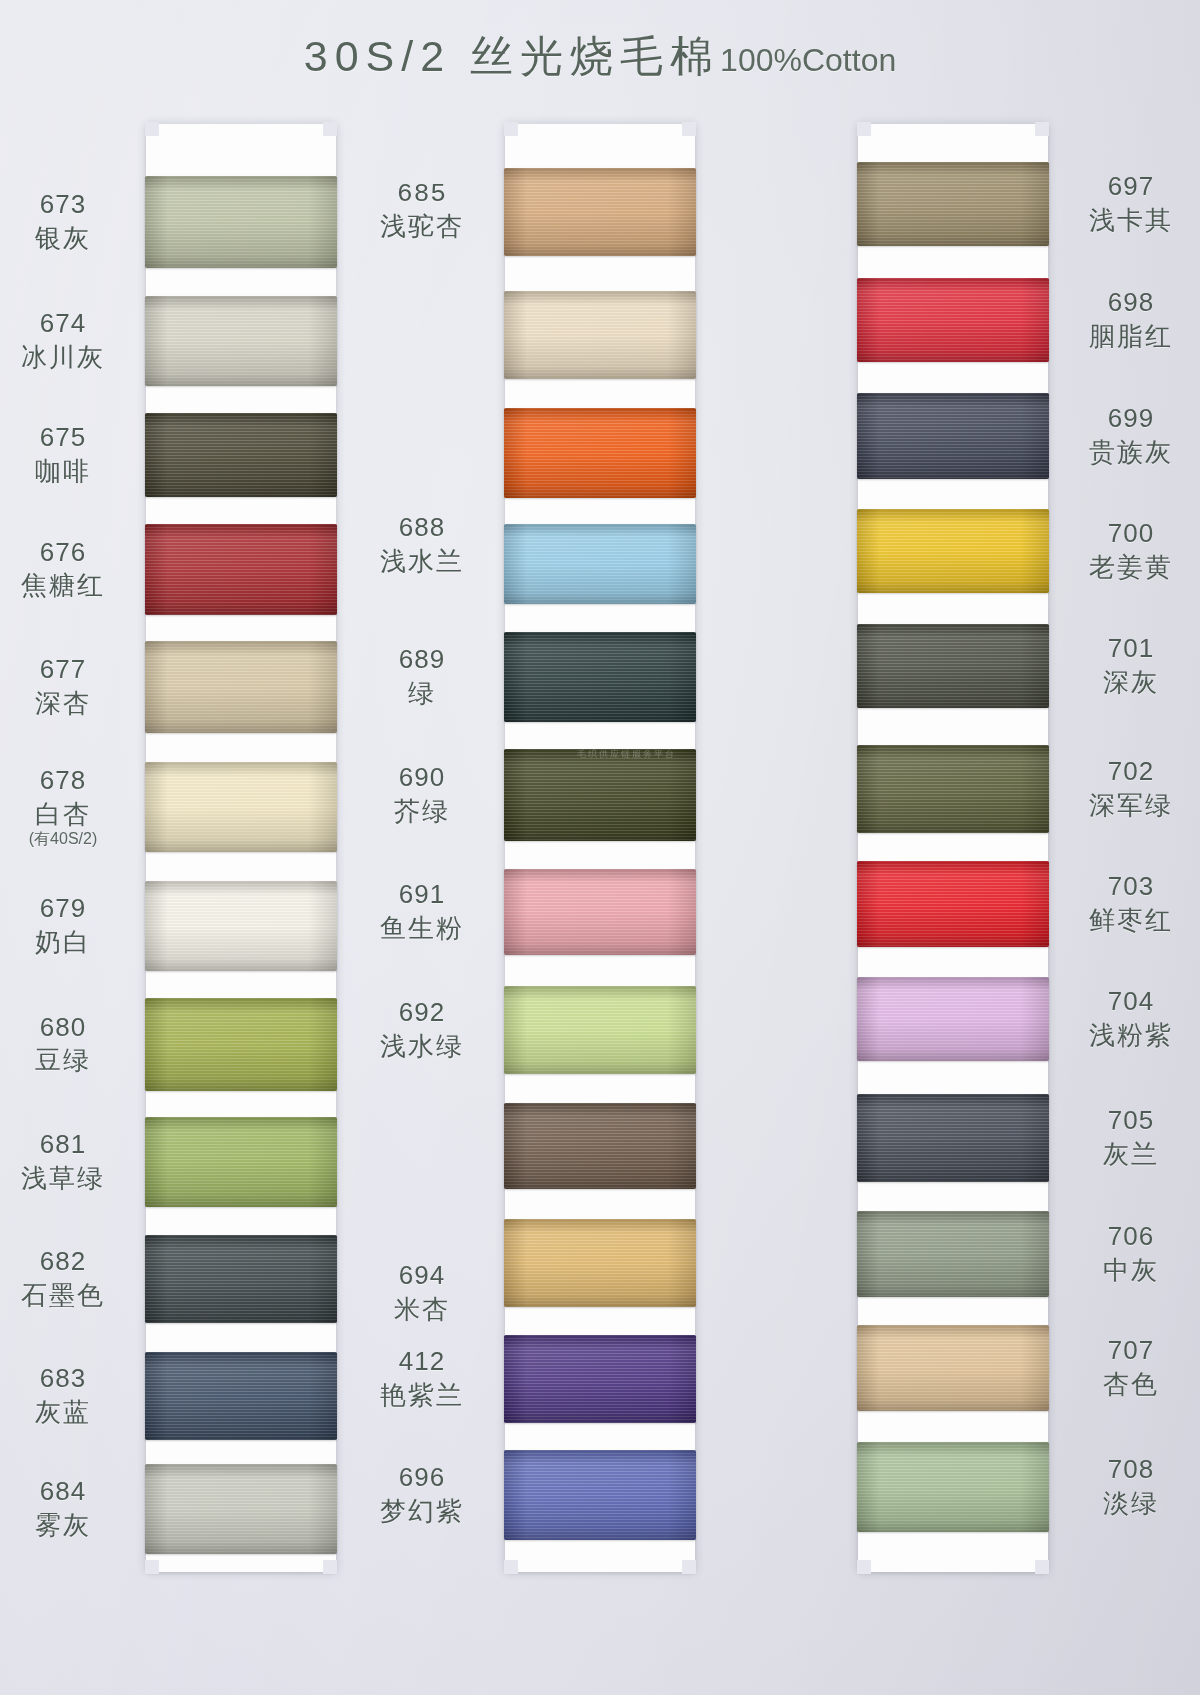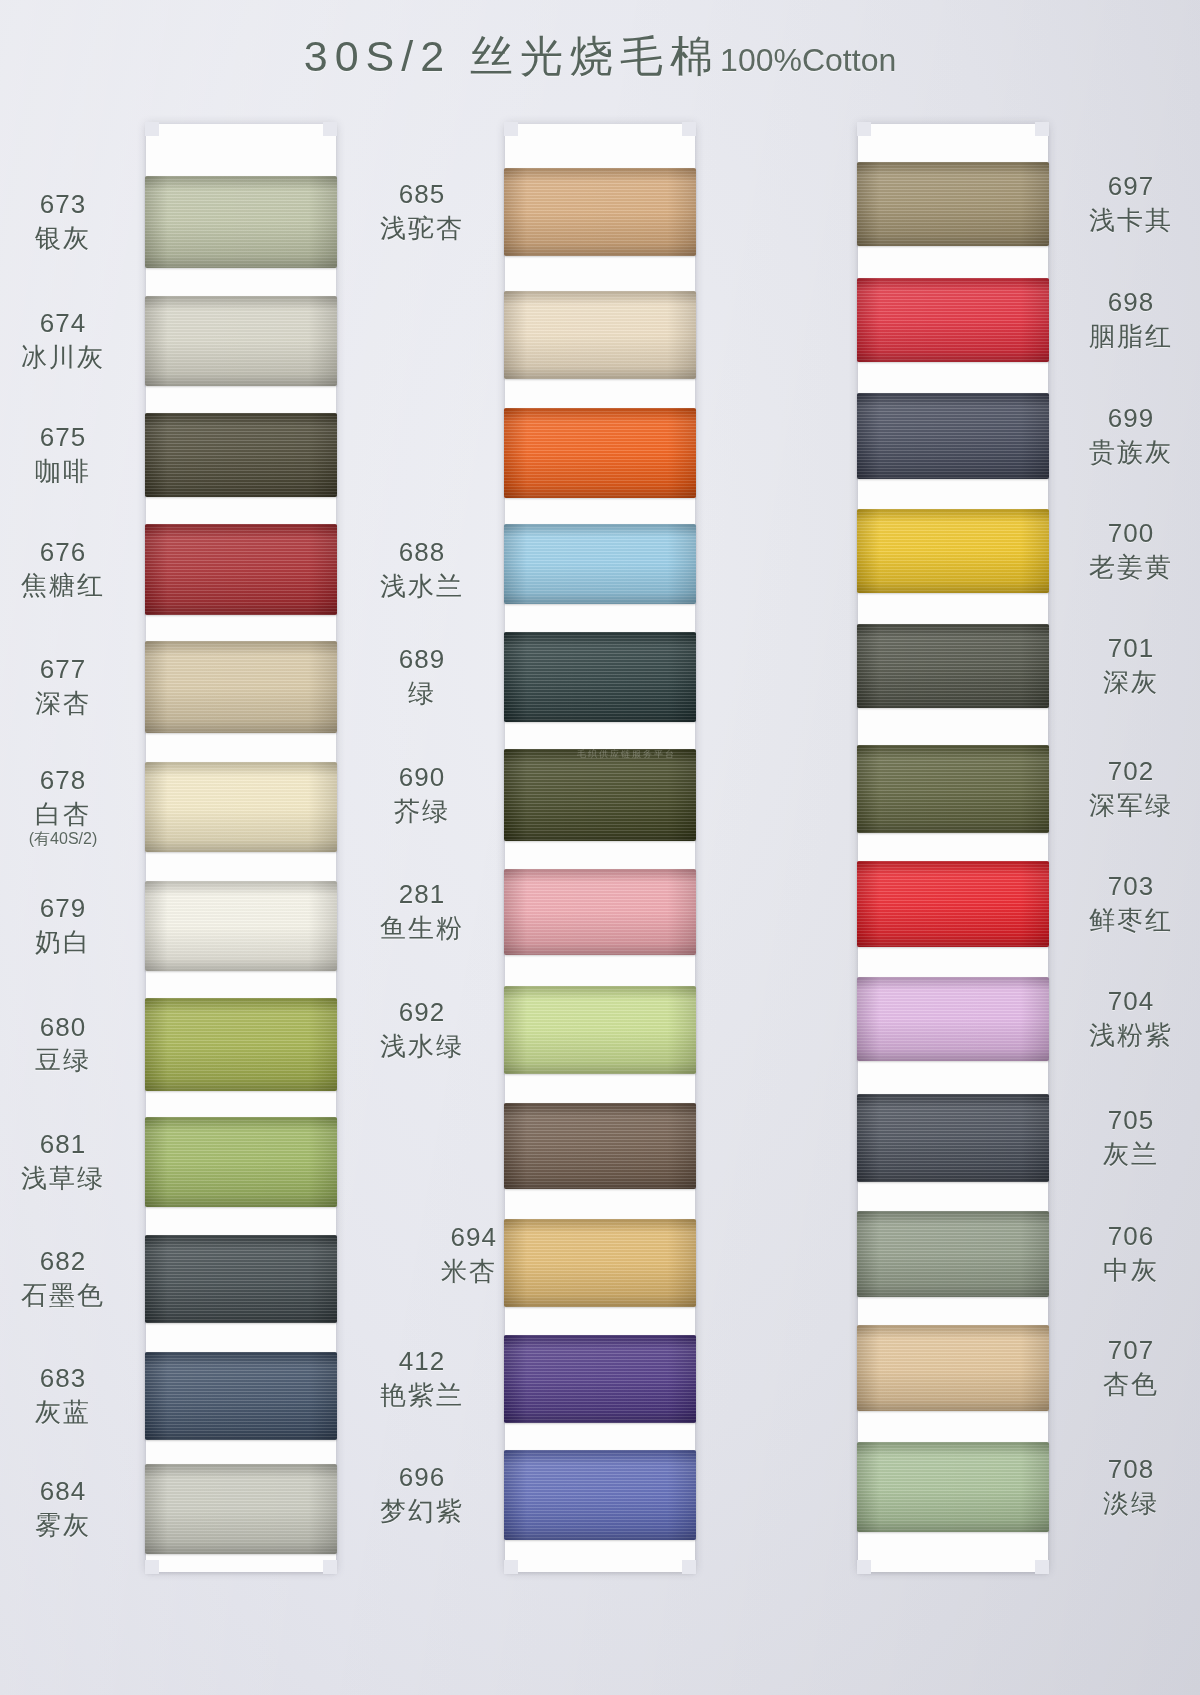--- a/index.html
+++ b/index.html
@@ -377,7 +377,7 @@
       <span class="code">684</span>
       <span class="name">雾灰</span>
     </div>
-    <div class="lbl" style="top: 55px; left: 347px;">
+    <div class="lbl" style="top: 55px; left: 347px; font-family: Liberation Mono, monospace;">
       <span class="code">685</span>
       <span class="name">浅驼杏</span>
     </div>

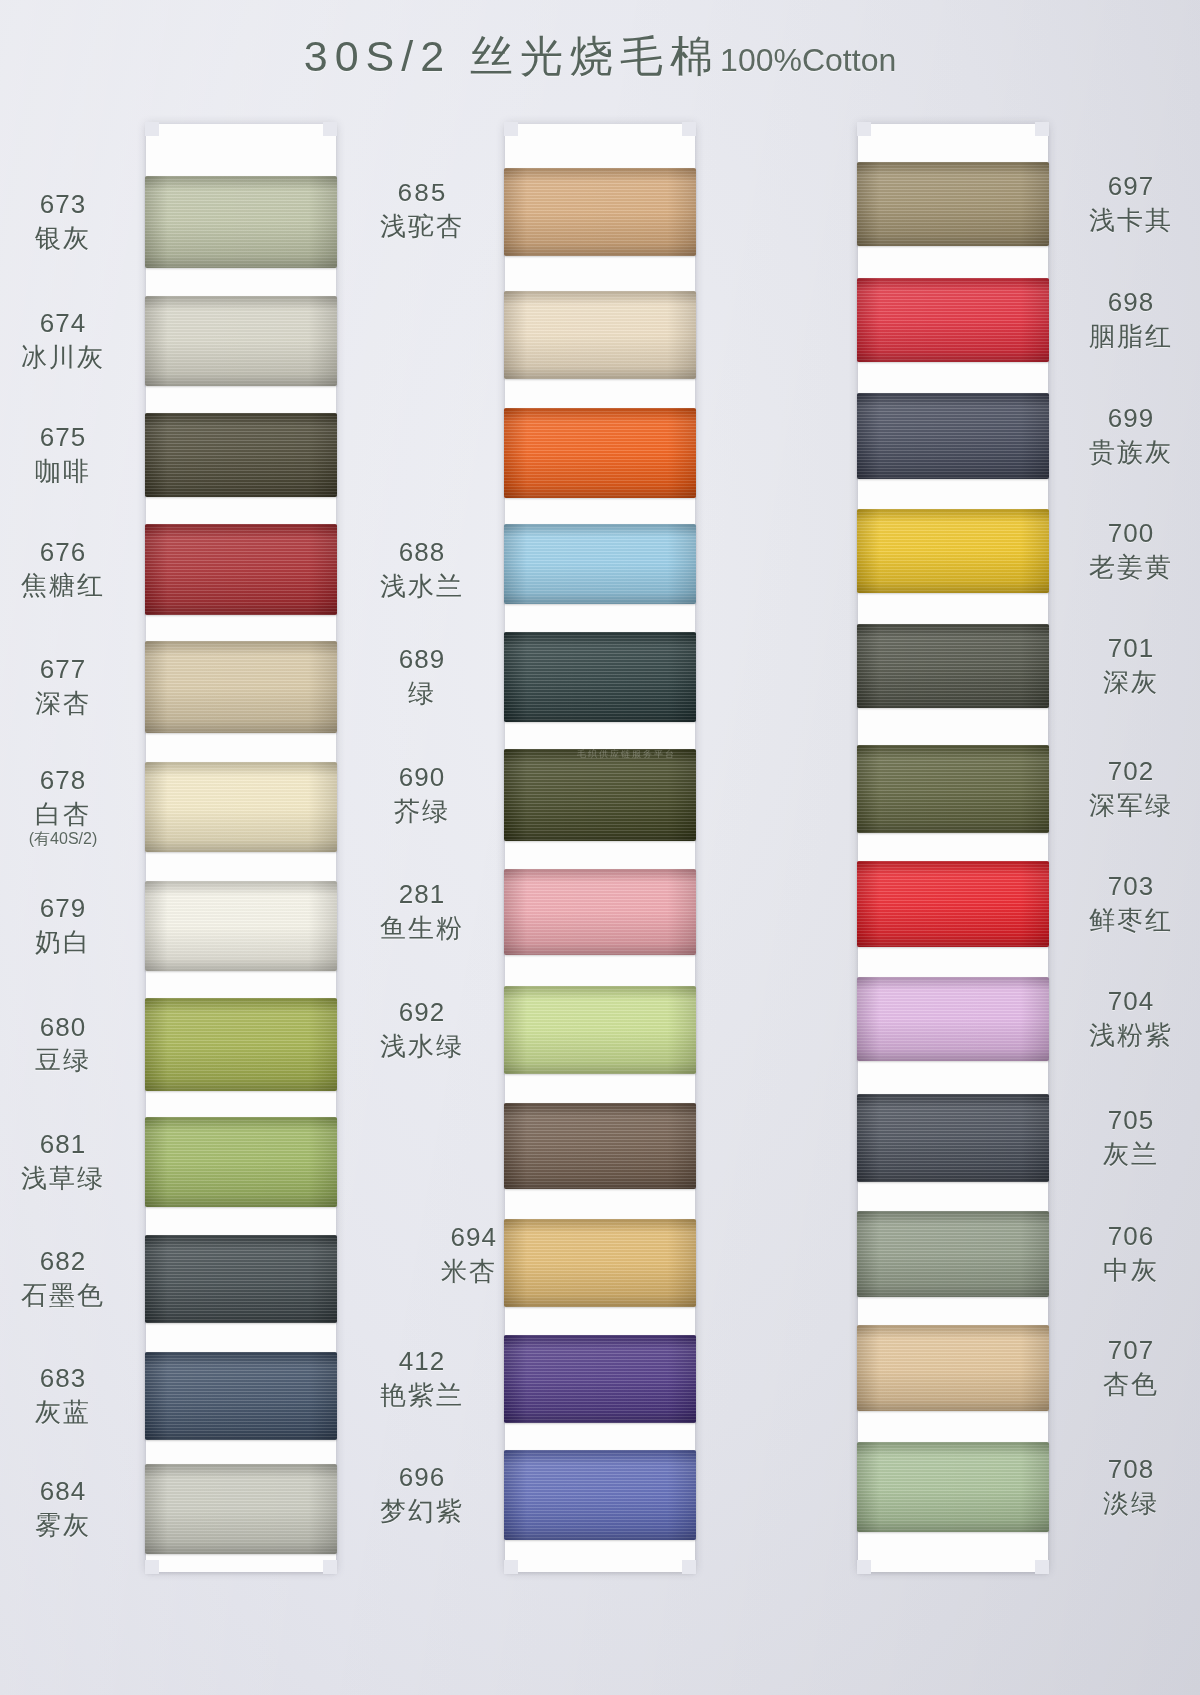--- a/index.html
+++ b/index.html
@@ -381,7 +381,7 @@
       <span class="code">685</span>
       <span class="name">浅驼杏</span>
     </div>
-    <div class="lbl" style="top: 413px; left: 347px;">
+    <div class="lbl" style="top: 388px; left: 347px;">
       <span class="code">688</span>
       <span class="name">浅水兰</span>
     </div>

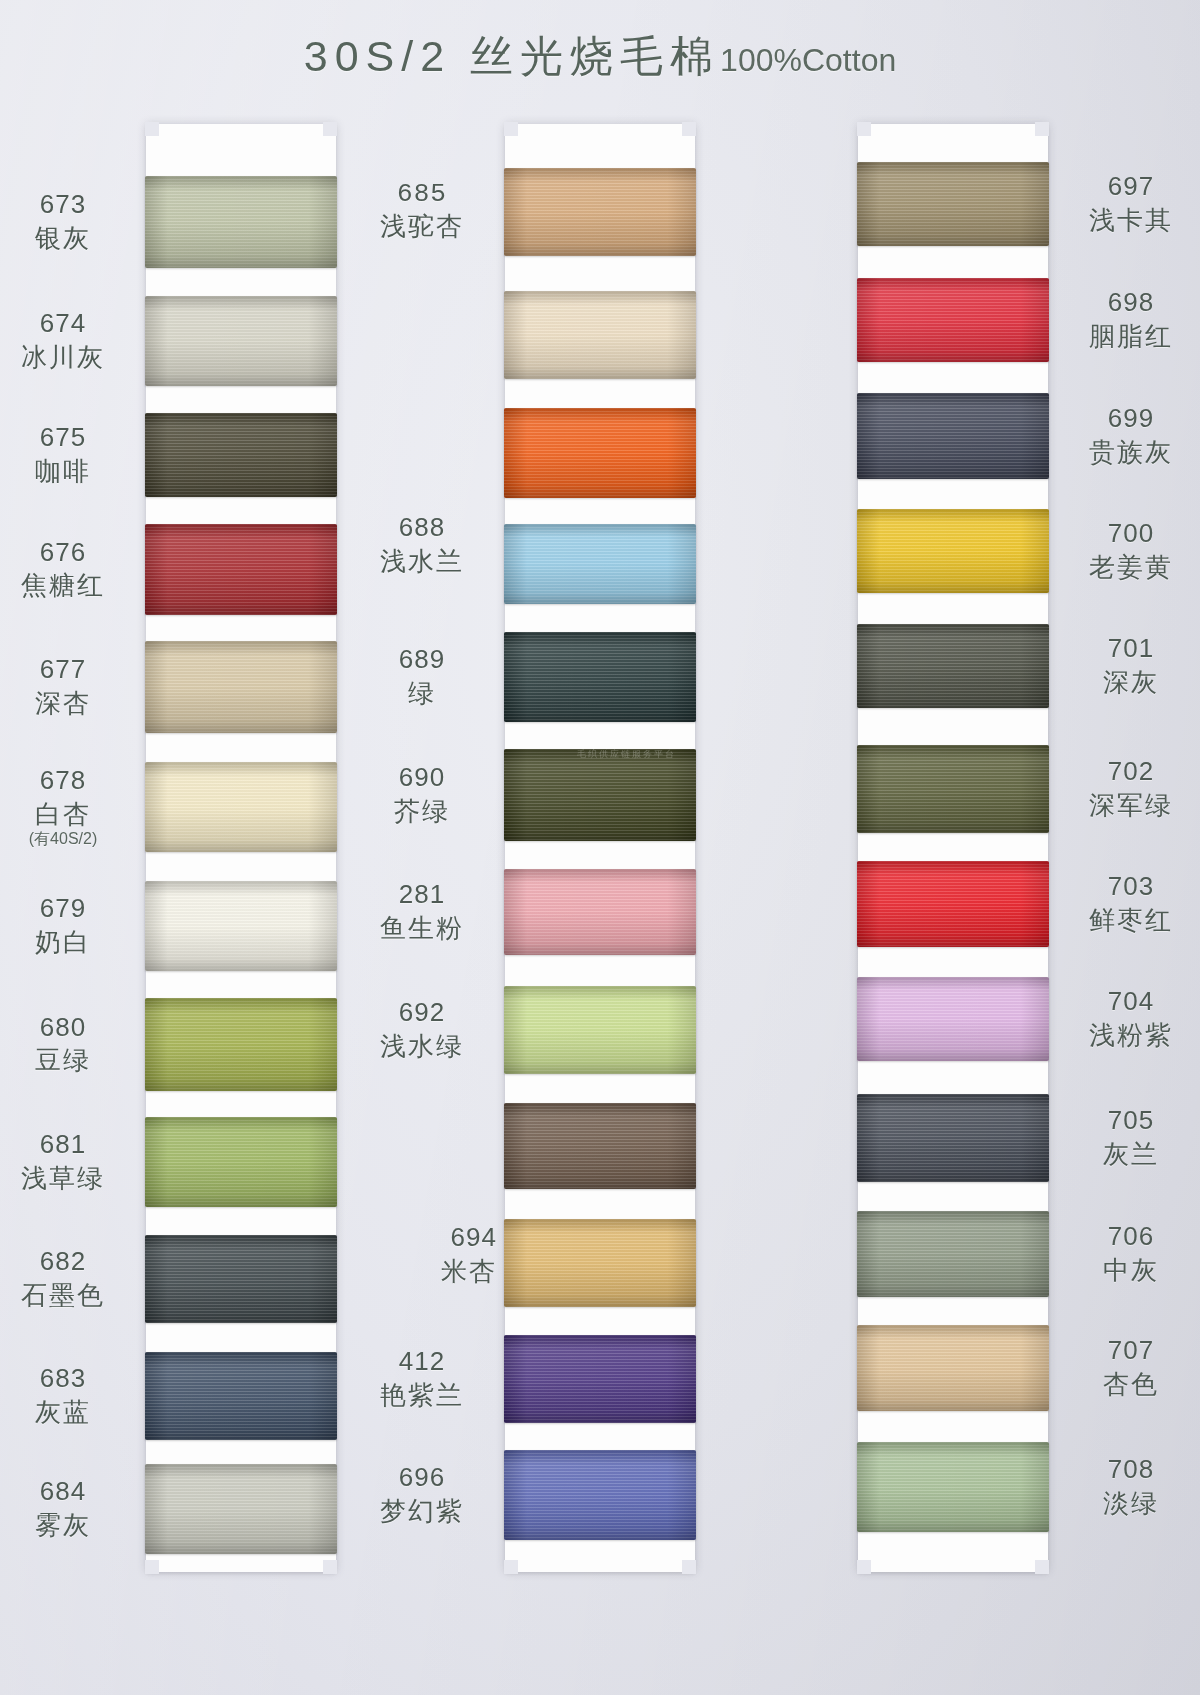--- a/index.html
+++ b/index.html
@@ -394,7 +394,7 @@
       <span class="name">芥绿</span>
     </div>
     <div class="lbl" style="top: 755px; left: 347px;">
-      <span class="code">281</span>
+      <span class="code">691</span>
       <span class="name">鱼生粉</span>
     </div>
     <div class="lbl" style="top: 873px; left: 347px;">

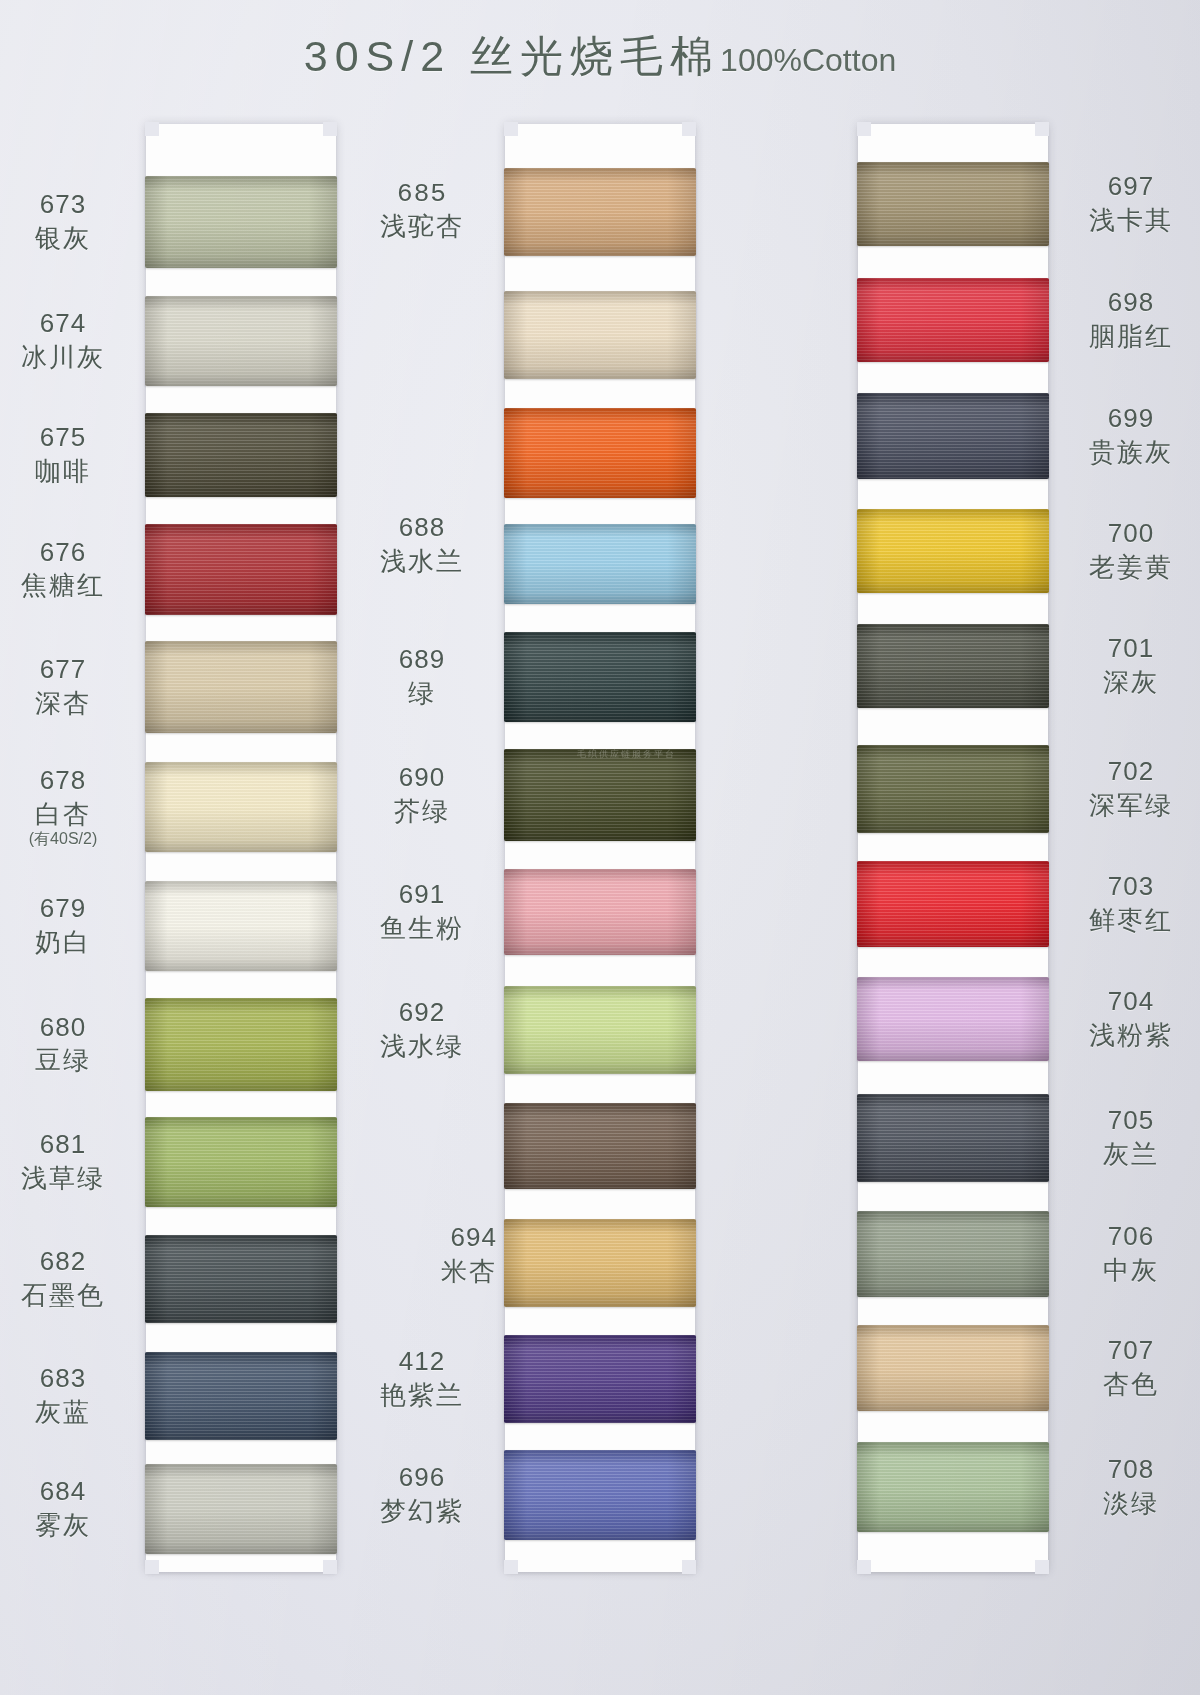--- a/index.html
+++ b/index.html
@@ -401,7 +401,7 @@
       <span class="code">692</span>
       <span class="name">浅水绿</span>
     </div>
-    <div class="lbl" style="top: 1098px; left: 347px; text-align: right;">
+    <div class="lbl" style="top: 1136px; left: 347px;">
       <span class="code">694</span>
       <span class="name">米杏</span>
     </div>

